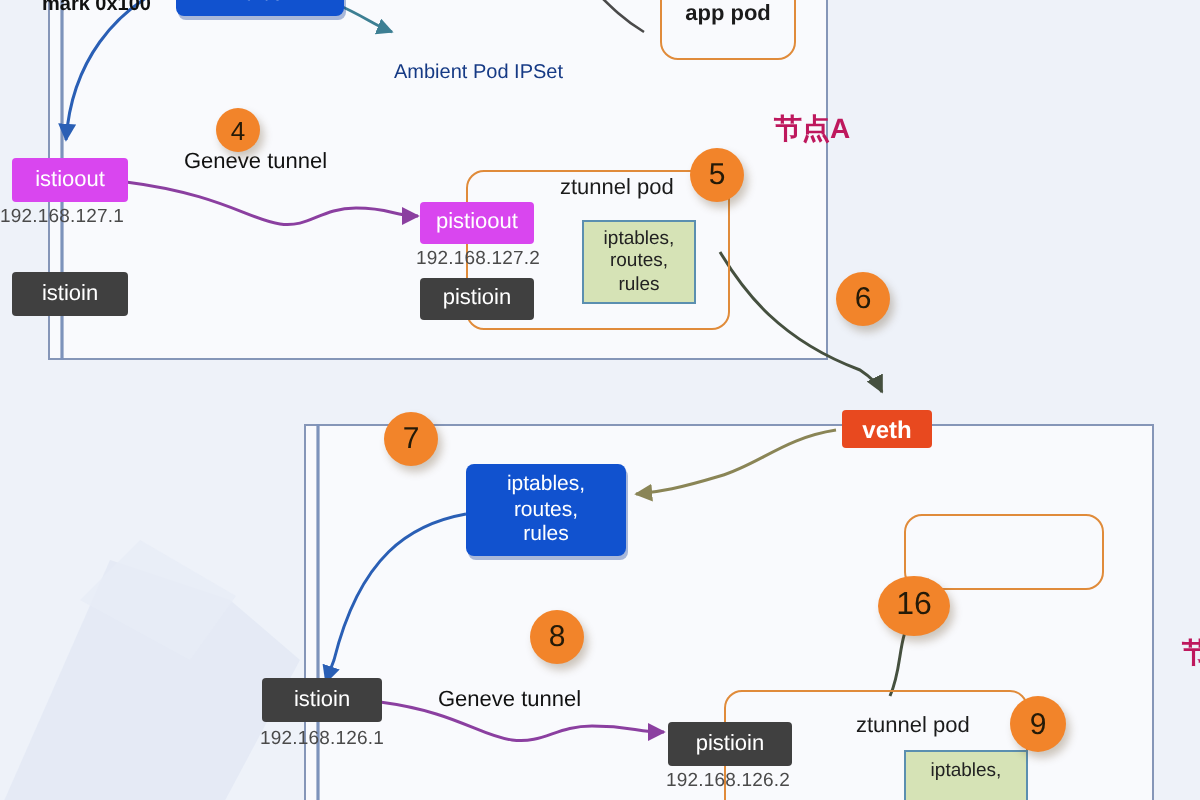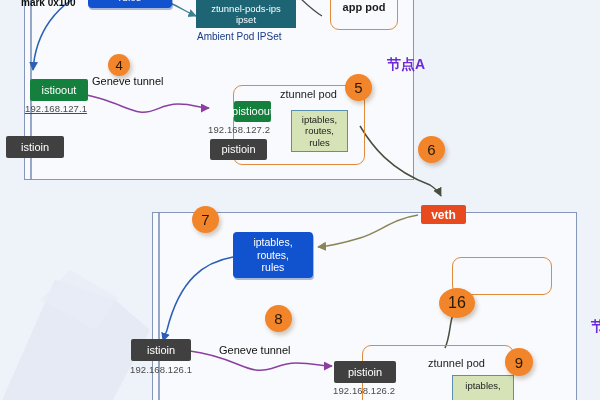--- a/index.html
+++ b/index.html
@@ -153,12 +153,6 @@
     </div>
   </div>
 
-  <div class="node teal-block" style="left:196px;top:0px;width:100px;height:28px;">
-    <div>
-      <span>ztunnel-pods-ips</span><br>
-      <span>ipset</span>
-    </div>
-  </div>
   <div class="caption-blue" style="left:197px;top:31px;">Ambient Pod IPSet</div>
 
   <div class="node pod" style="left:330px;top:-16px;width:68px;height:46px;"></div>

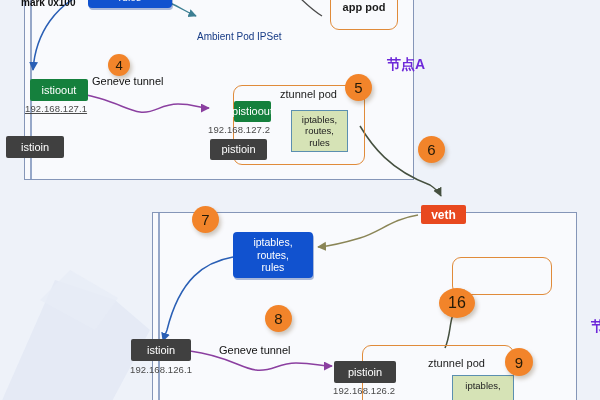--- a/index.html
+++ b/index.html
@@ -69,7 +69,7 @@
   
   .nodebox{border:1.4px solid #8596b8;background:rgba(255,255,255,.62);}
   .nodename{
-    position:absolute;color:#6d28d9;font-size:14px;font-weight:bold;white-space:nowrap;
+    position:absolute;color:#be185d;font-size:14px;font-weight:bold;white-space:nowrap;
   }
 
   

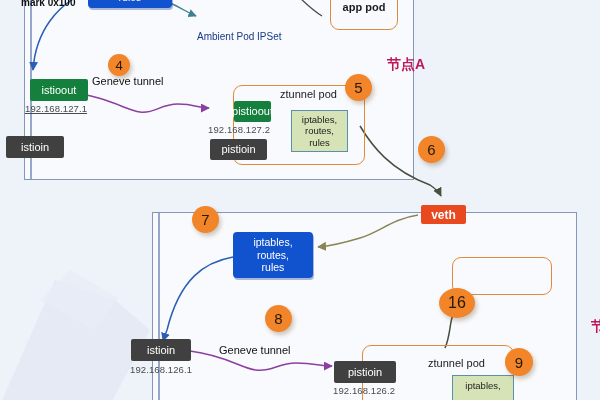--- a/index.html
+++ b/index.html
@@ -22,7 +22,7 @@
     border-radius:2px;
     text-align:center;
   }
-  .chip-purple{background:#15803d;margin-left:24px;}
+  .chip-purple{background:#d946ef;}
   .chip-olive{background:#404040;}
   .chip-orange{background:#e8491f;font-weight:bold;font-size:12px;text-align:center;}
 

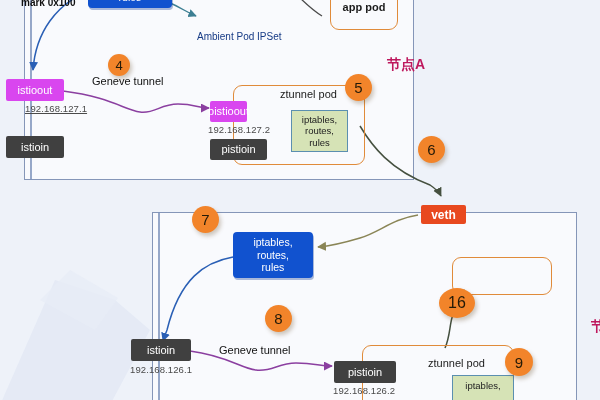--- a/index.html
+++ b/index.html
@@ -163,7 +163,7 @@
   <div class="node chip chip-purple" style="left:6px;top:79px;width:58px;height:22px;">
     <span>istioout</span>
   </div>
-  <div class="ipaddr" style="left:25px;top:103px;text-decoration:underline;">192.168.127.1</div>
+  <div class="ipaddr" style="left:0;top:103px;">192.168.127.1</div>
 
   <div class="node chip chip-olive" style="left:6px;top:136px;width:58px;height:22px;">
     <span>istioin</span>

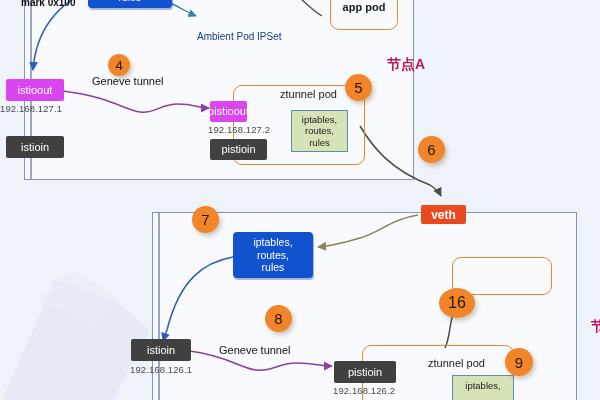--- a/index.html
+++ b/index.html
@@ -174,7 +174,7 @@
   <div class="node pod" style="left:233px;top:85px;width:132px;height:80px;"></div>
   <div class="pod-label" style="left:280px;top:88px;">ztunnel pod</div>
 
-  <div class="node chip chip-purple" style="left:210px;top:101px;width:37px;height:21px;">
+  <div class="node chip chip-purple" style="left:210px;top:101px;width:57px;height:21px;">
     <span>pistioout</span>
   </div>
   <div class="ipaddr" style="left:208px;top:124px;">192.168.127.2</div>

